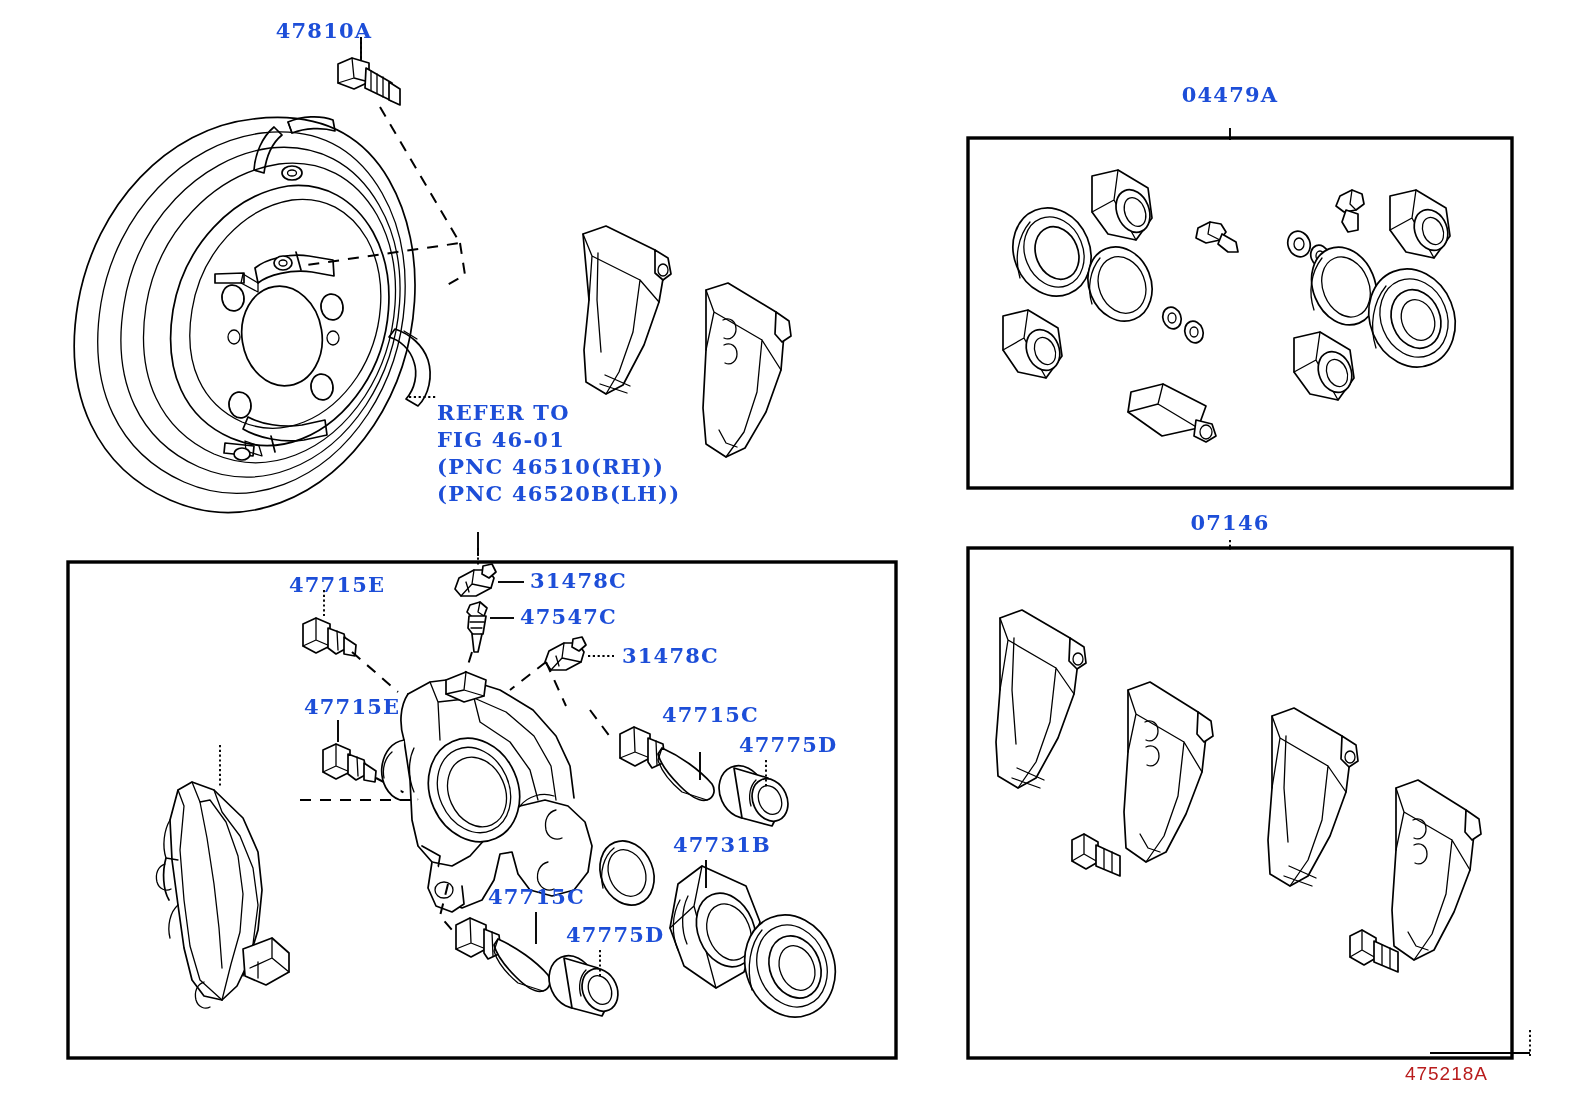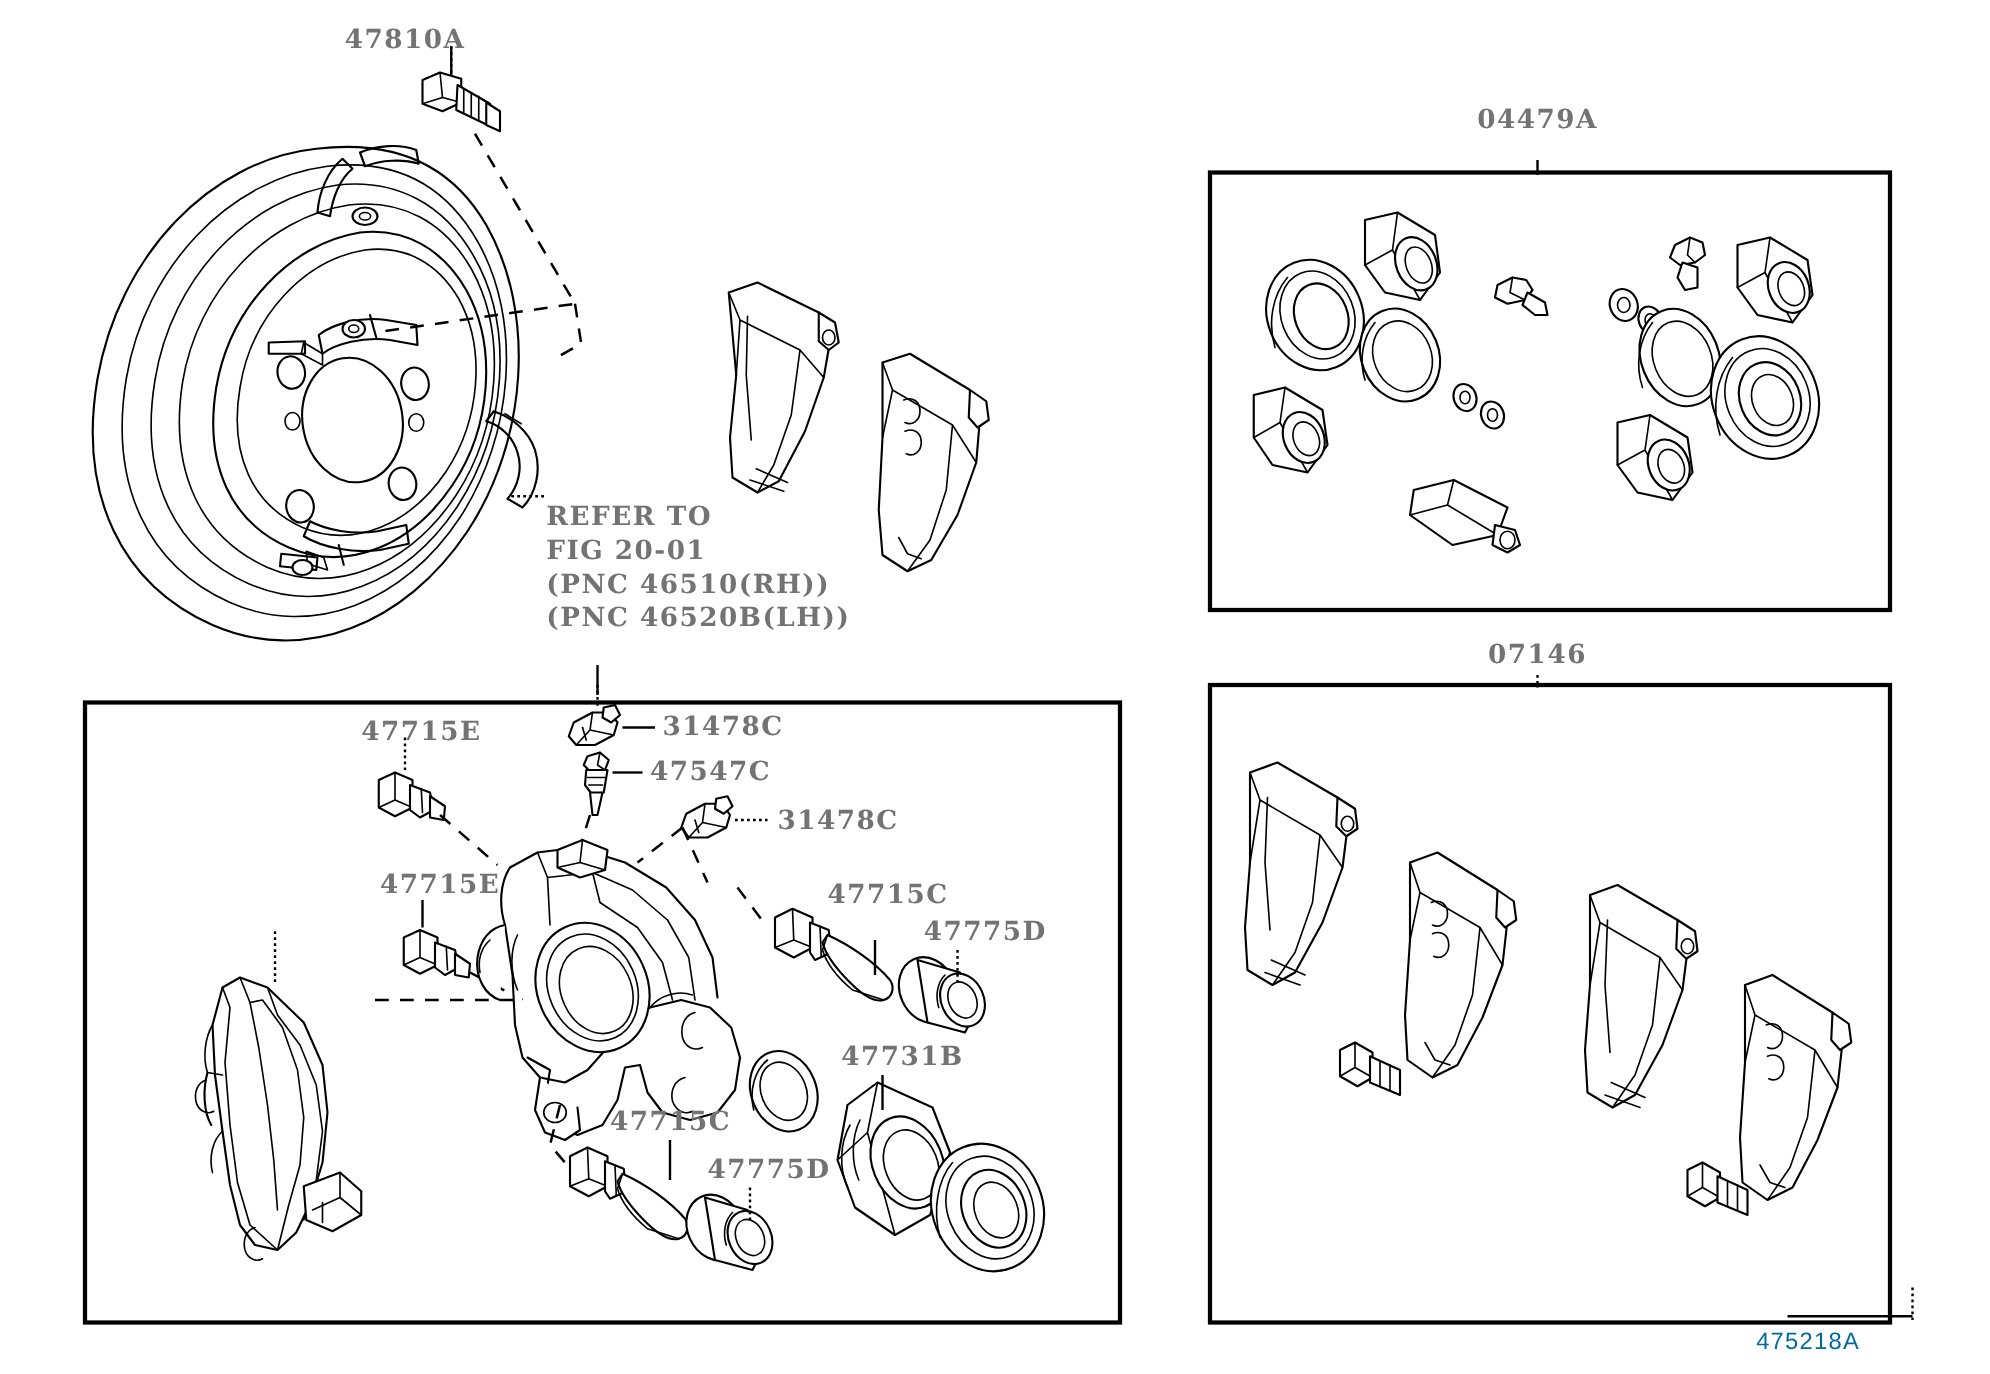--- a/index.html
+++ b/index.html
@@ -9,7 +9,7 @@
   #sheet{position:absolute;left:0;top:0;width:1592px;height:1099px;}
   svg.layer{position:absolute;left:0;top:0;width:1592px;height:1099px;}
   .lbl{position:absolute;font-family:"DejaVu Serif",serif;font-weight:bold;
-       font-size:21px;letter-spacing:1.2px;white-space:pre;line-height:26px;color:#737373;}
+       font-size:21px;letter-spacing:1.2px;white-space:pre;line-height:26px;color:#1d4ed8;}
   .lbl.multi{line-height:27px;margin-top:37px;}
   .sheetid{position:absolute;font-family:"Liberation Sans",sans-serif;
            font-weight:normal;font-size:19px;letter-spacing:1px;color:#0369a1;}

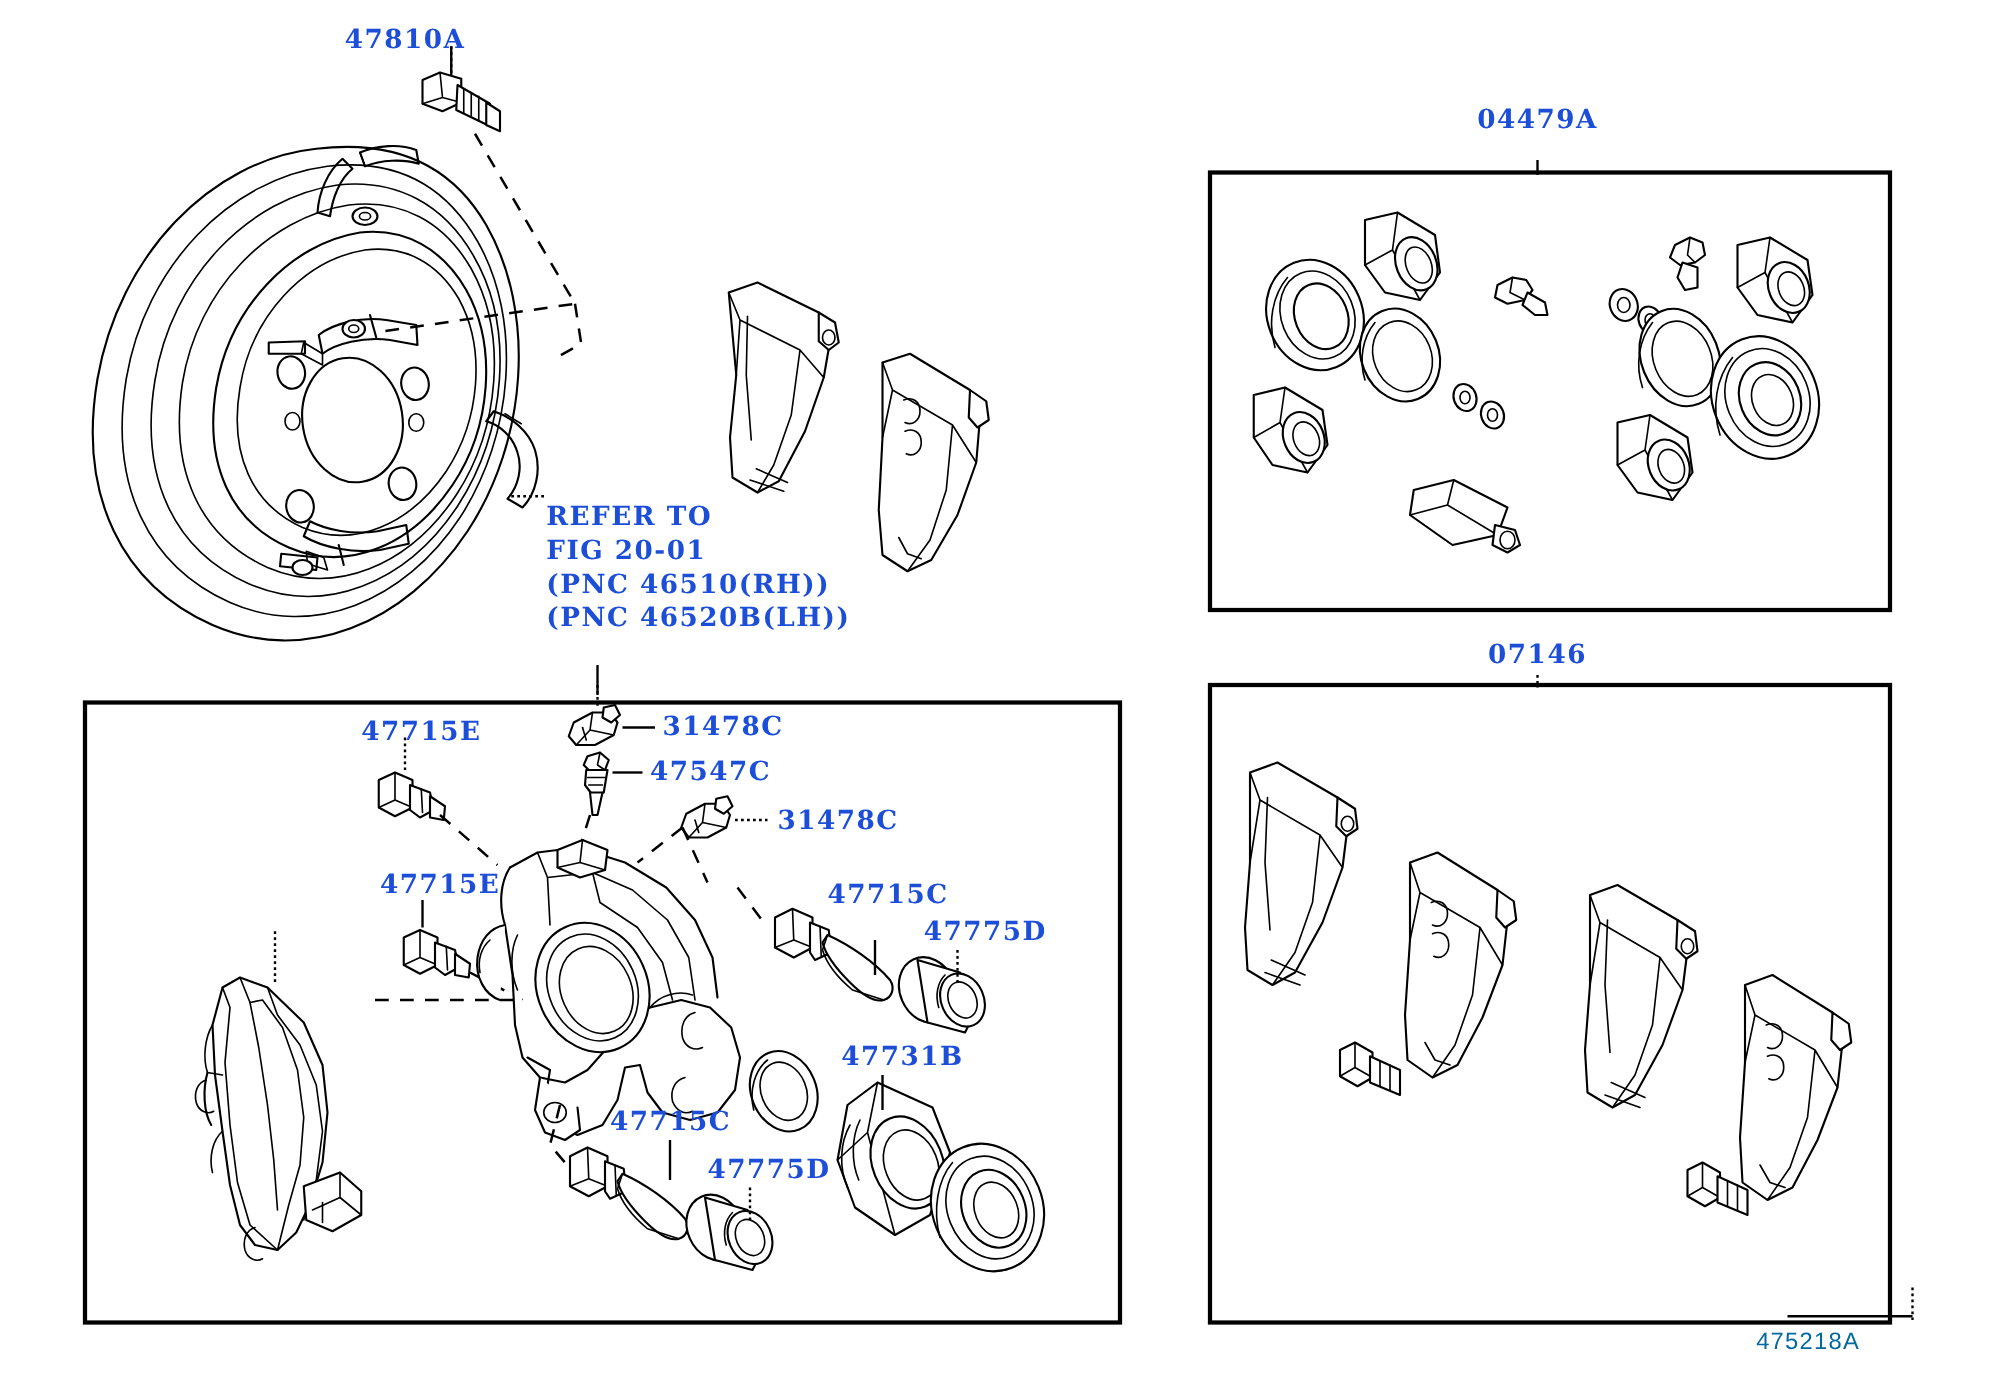--- a/index.html
+++ b/index.html
@@ -420,7 +420,7 @@
 
   <div class="lbl" style="left:324px;top:18px;transform:translateX(-50%);">47810A</div>
 
-  <div class="lbl multi" style="left:437px;top:362px;"><span>REFER TO</span><br><span>FIG 20-01</span><br><span>(PNC 46510(RH))</span><br><span>(PNC 46520B(LH))</span></div>
+  <div class="lbl multi" style="left:437px;top:362px;"><span>REFER TO</span><br><span>FIG 46-01</span><br><span>(PNC 46510(RH))</span><br><span>(PNC 46520B(LH))</span></div>
 
 
   <div class="lbl" style="left:530px;top:568px;">31478C</div>

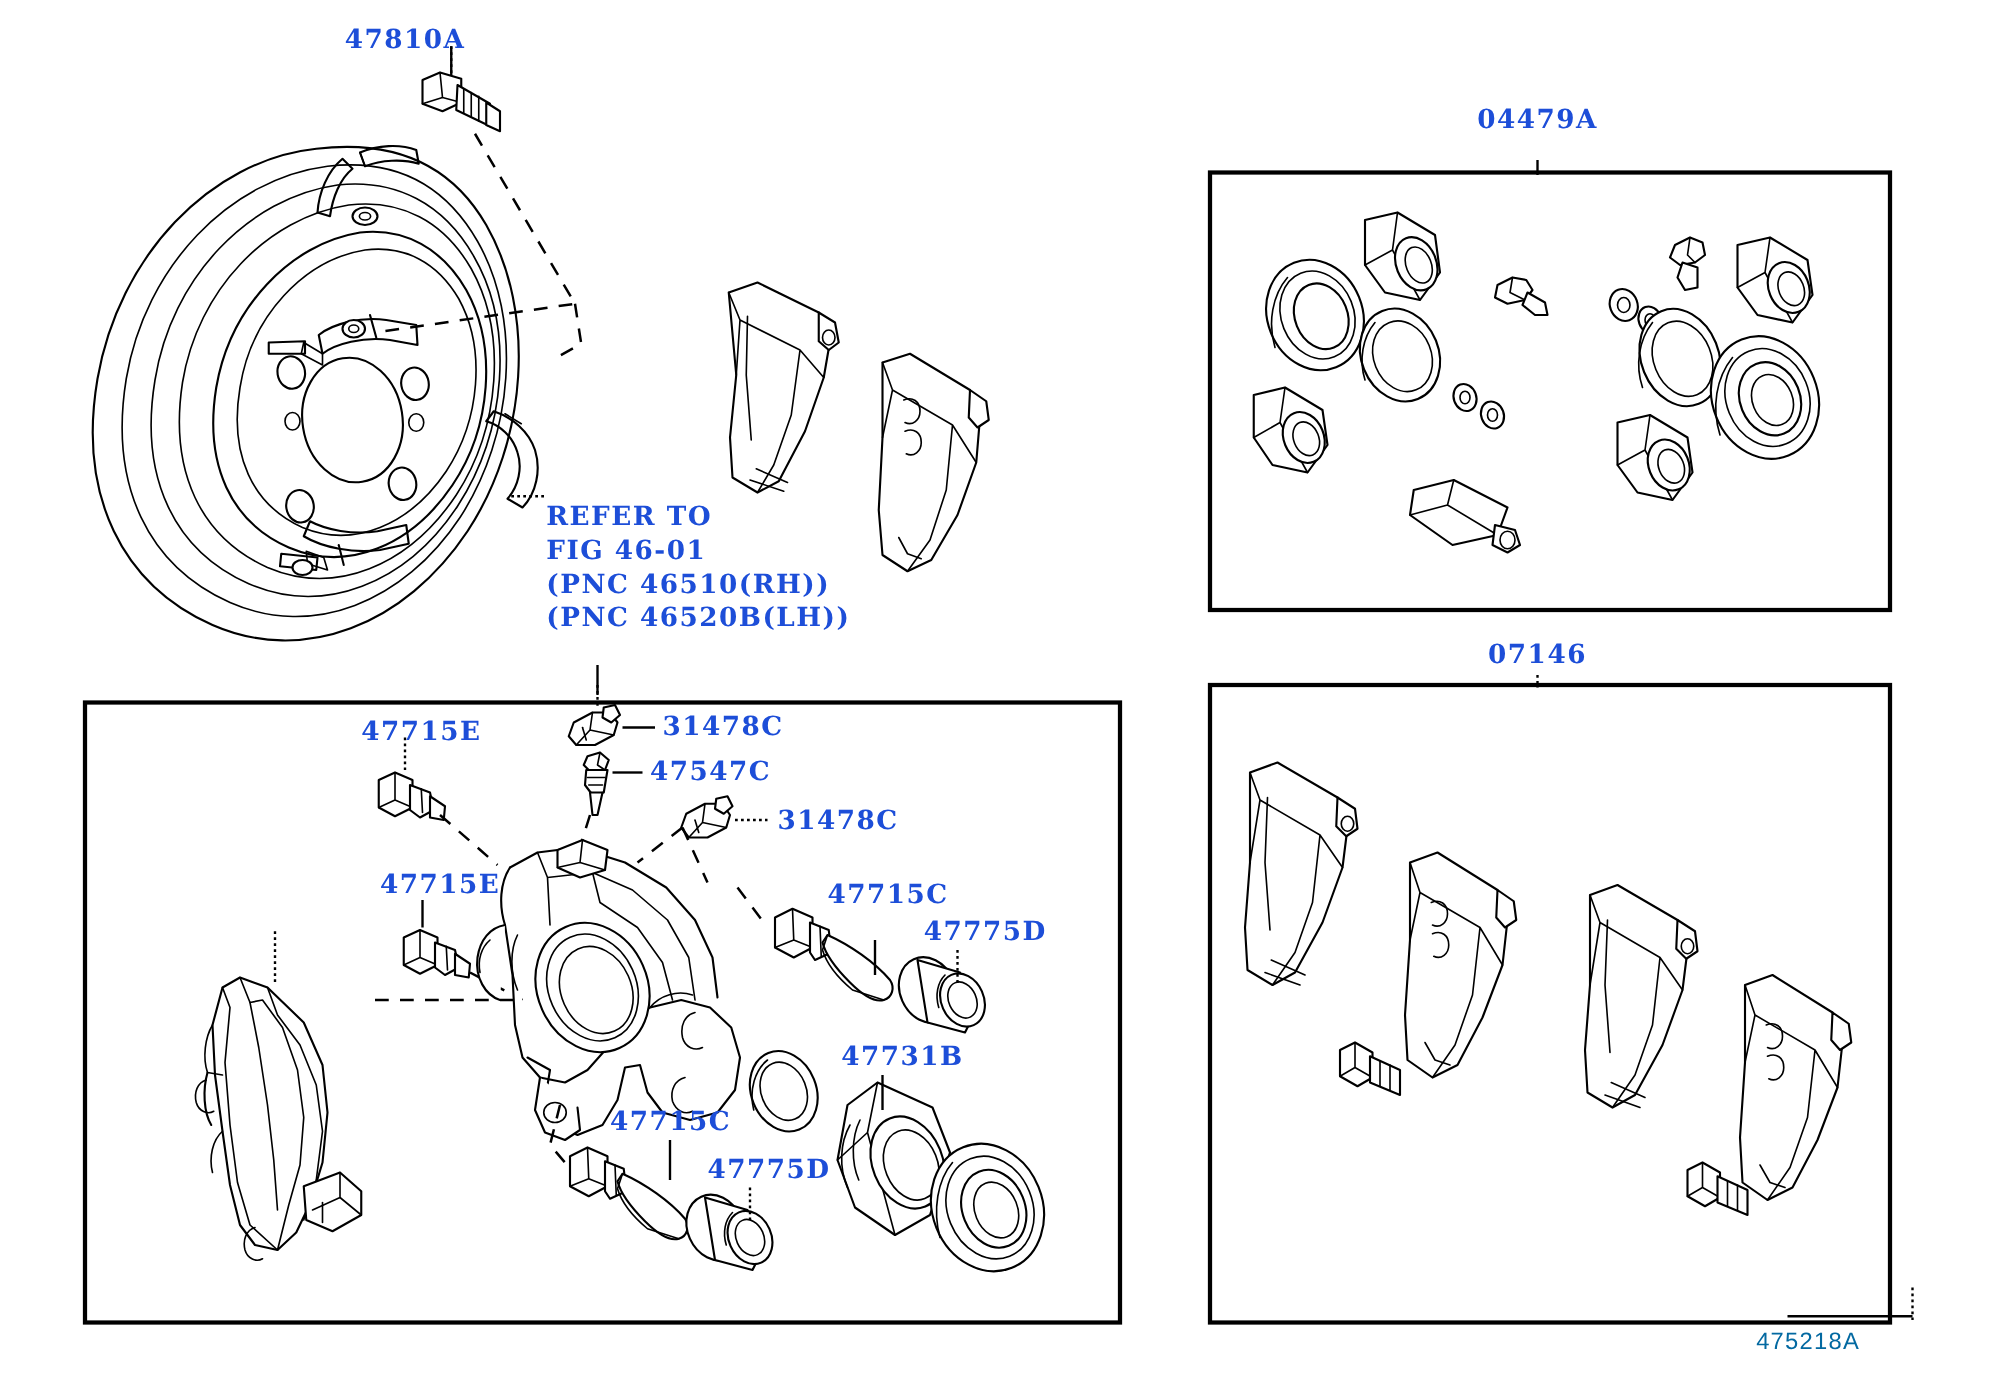--- a/index.html
+++ b/index.html
@@ -12,7 +12,7 @@
        font-size:21px;letter-spacing:1.2px;white-space:pre;line-height:26px;color:#1d4ed8;}
   .lbl.multi{line-height:27px;margin-top:37px;}
   .sheetid{position:absolute;font-family:"Liberation Sans",sans-serif;
-           font-weight:normal;font-size:19px;letter-spacing:1px;color:#0369a1;}
+           font-weight:normal;font-size:19px;letter-spacing:1px;color:#b91c1c;}
 </style>
 </head>
 <body>

